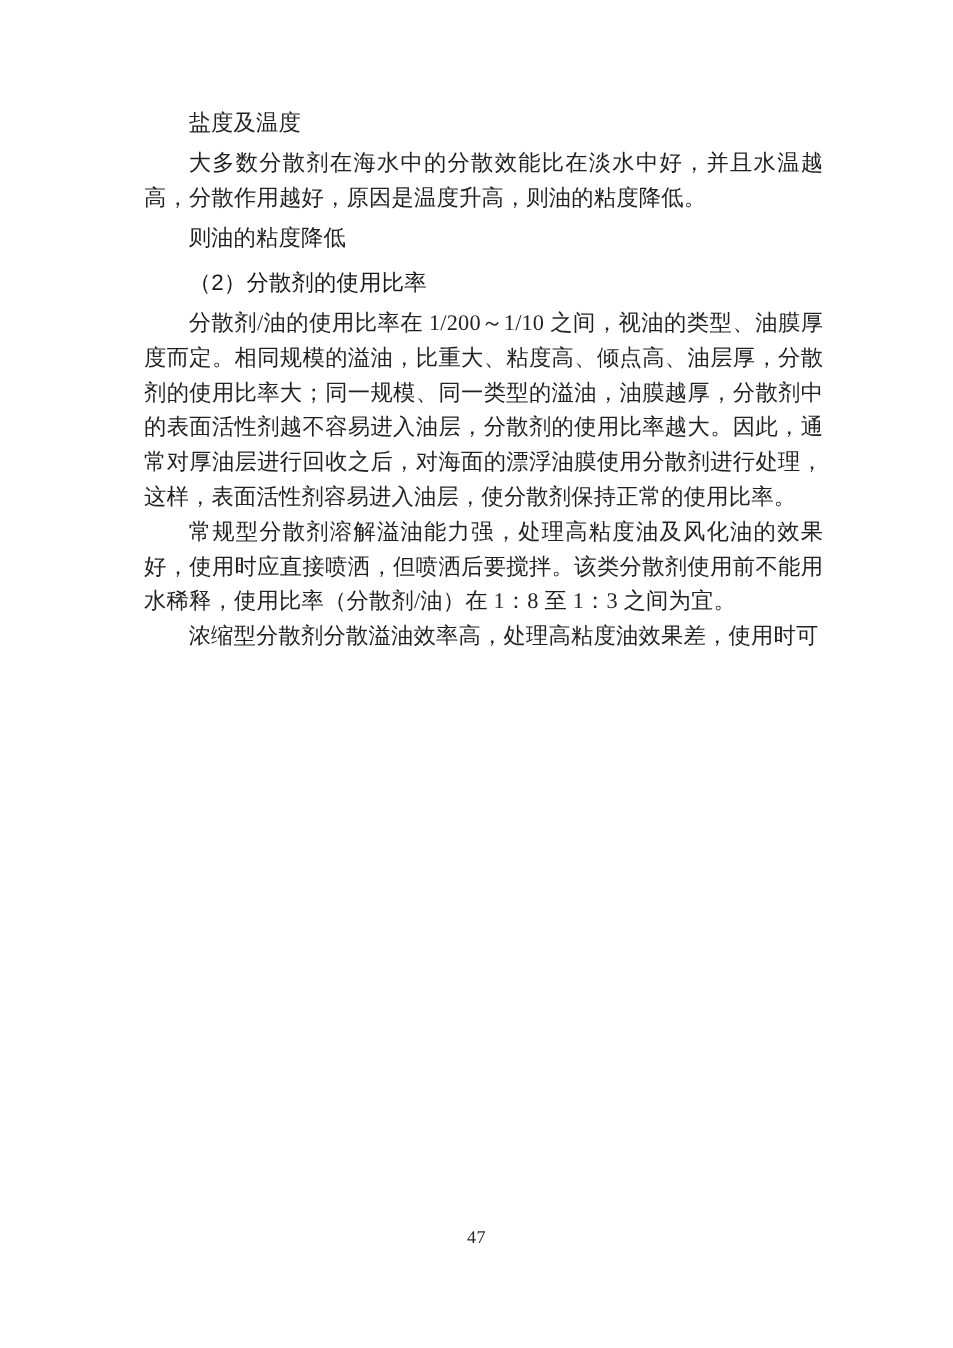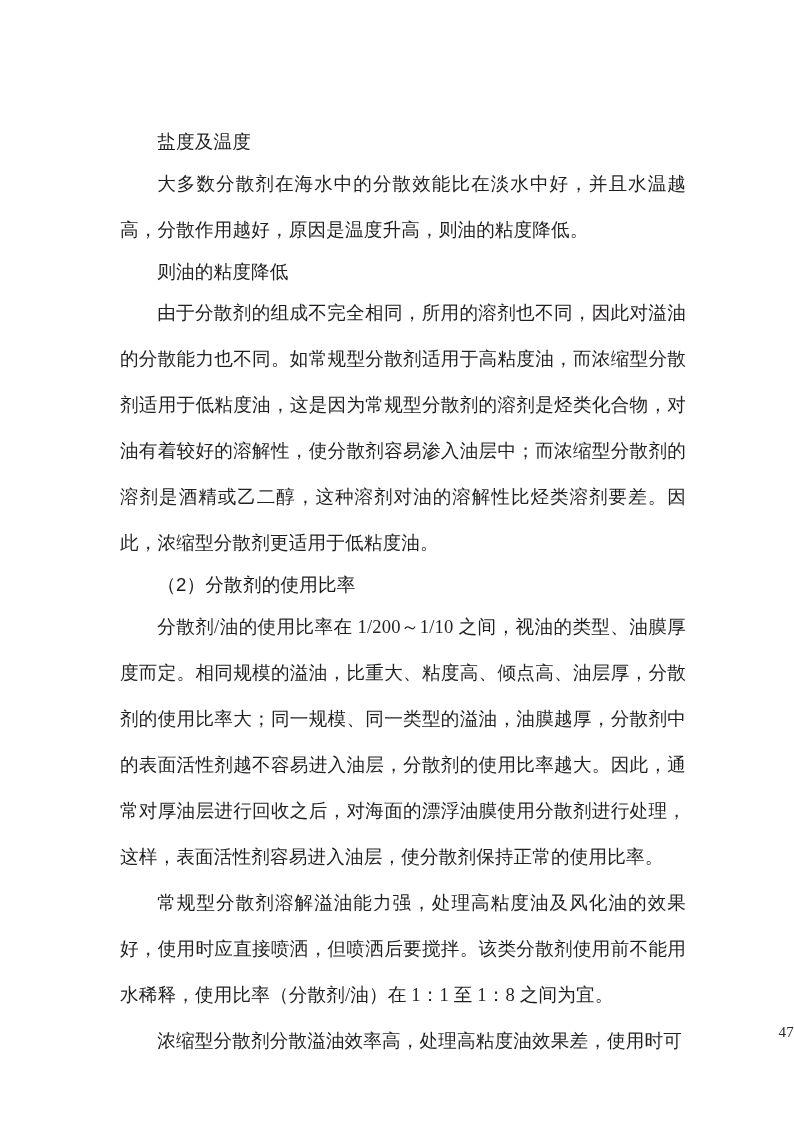--- a/index.html
+++ b/index.html
@@ -21,7 +21,6 @@
     left: 120px;
     top: 84px;
     width: 566px;
-    margin-top: 39px;
   }
   .para {
     font-family: "Liberation Serif", "DejaVu Serif", serif;

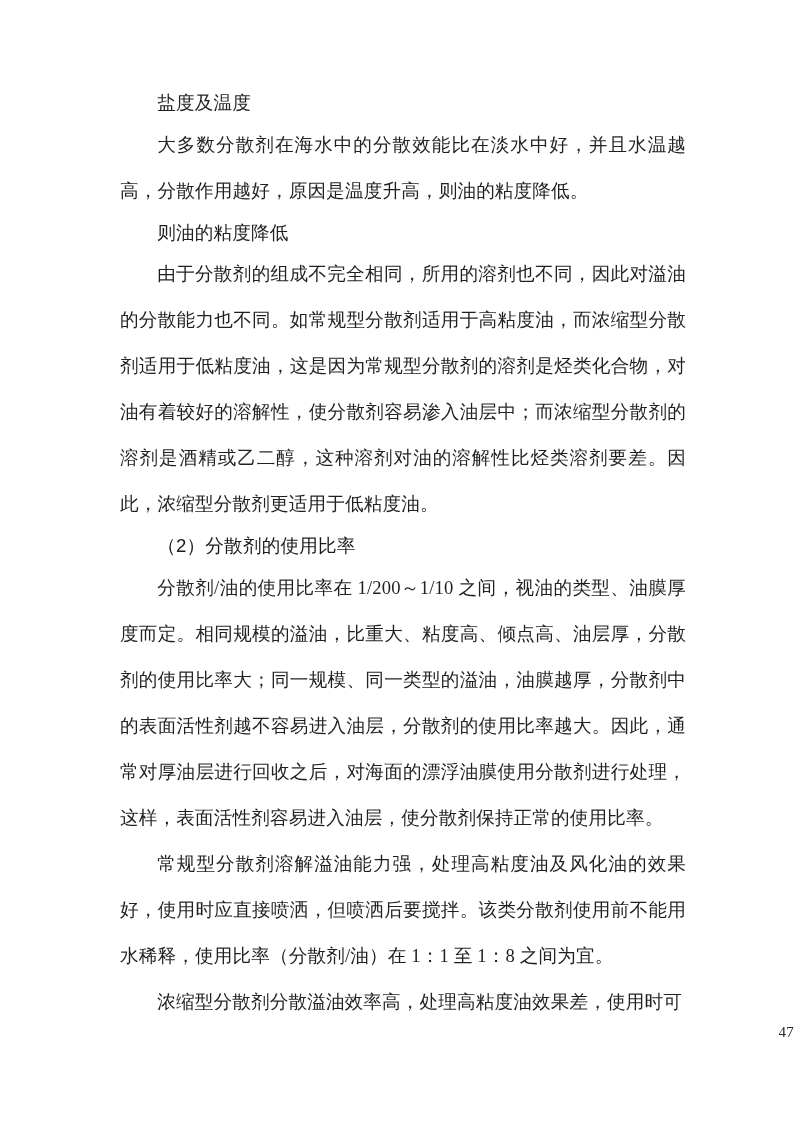--- a/index.html
+++ b/index.html
@@ -25,7 +25,7 @@
   .para {
     font-family: "Liberation Serif", "DejaVu Serif", serif;
     font-size: 18.6px;
-    line-height: 46px;
+    line-height: 29px;
     color: #221f1f;
     text-align: justify;
     text-justify: inter-character;

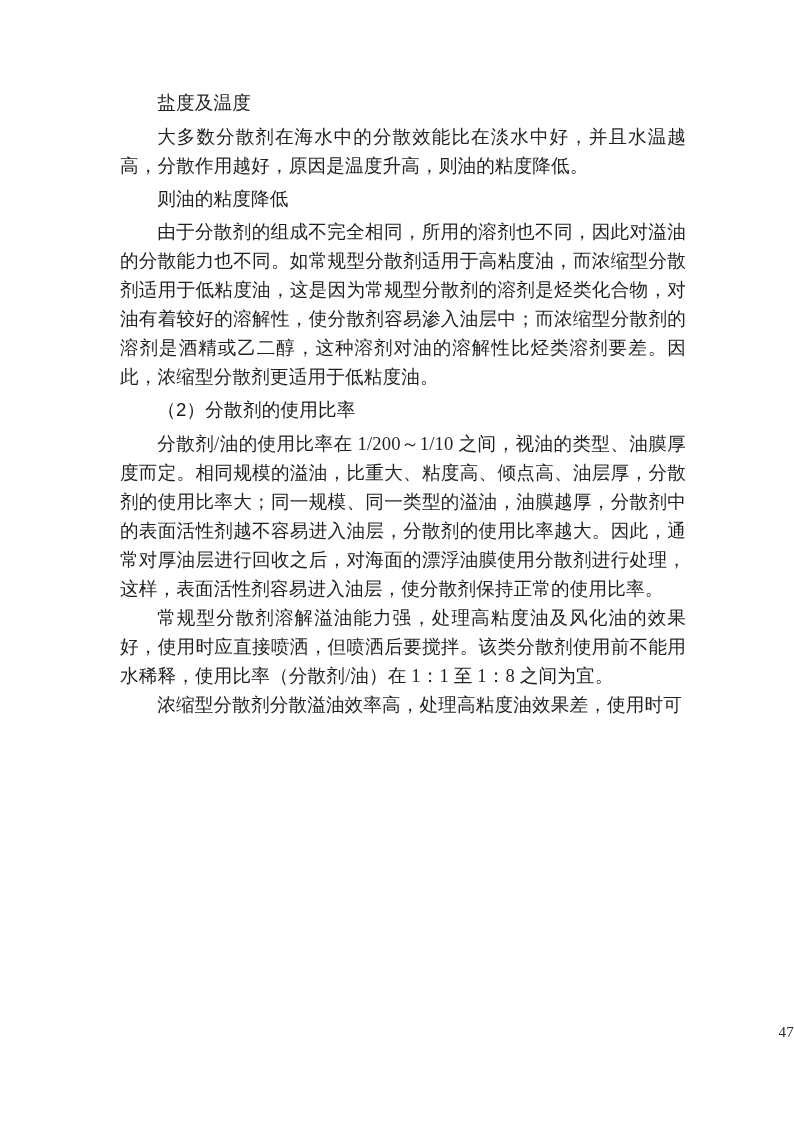--- a/index.html
+++ b/index.html
@@ -73,7 +73,6 @@
       <p class="subhead">盐度及温度</p>
       <p class="para">大多数分散剂在海水中的分散效能比在淡水中好，并且水温越高，分散作用越好，原因是温度升高，则油的粘度降低。</p>
       <p class="subhead">则油的粘度降低</p>
-      <p class="para">由于分散剂的组成不完全相同，所用的溶剂也不同，因此对溢油的分散能力也不同。如常规型分散剂适用于高粘度油，而浓缩型分散剂适用于低粘度油，这是因为常规型分散剂的溶剂是烃类化合物，对油有着较好的溶解性，使分散剂容易渗入油层中；而浓缩型分散剂的溶剂是酒精或乙二醇，这种溶剂对油的溶解性比烃类溶剂要差。因此，浓缩型分散剂更适用于低粘度油。</p>
       <p class="section-heading">（2）分散剂的使用比率</p>
       <p class="para">分散剂/油的使用比率在 1/200～1/10 之间，视油的类型、油膜厚度而定。相同规模的溢油，比重大、粘度高、倾点高、油层厚，分散剂的使用比率大；同一规模、同一类型的溢油，油膜越厚，分散剂中的表面活性剂越不容易进入油层，分散剂的使用比率越大。因此，通常对厚油层进行回收之后，对海面的漂浮油膜使用分散剂进行处理，这样，表面活性剂容易进入油层，使分散剂保持正常的使用比率。</p>
       <p class="para">常规型分散剂溶解溢油能力强，处理高粘度油及风化油的效果好，使用时应直接喷洒，但喷洒后要搅拌。该类分散剂使用前不能用水稀释，使用比率（分散剂/油）在 1：1 至 1：8 之间为宜。</p>

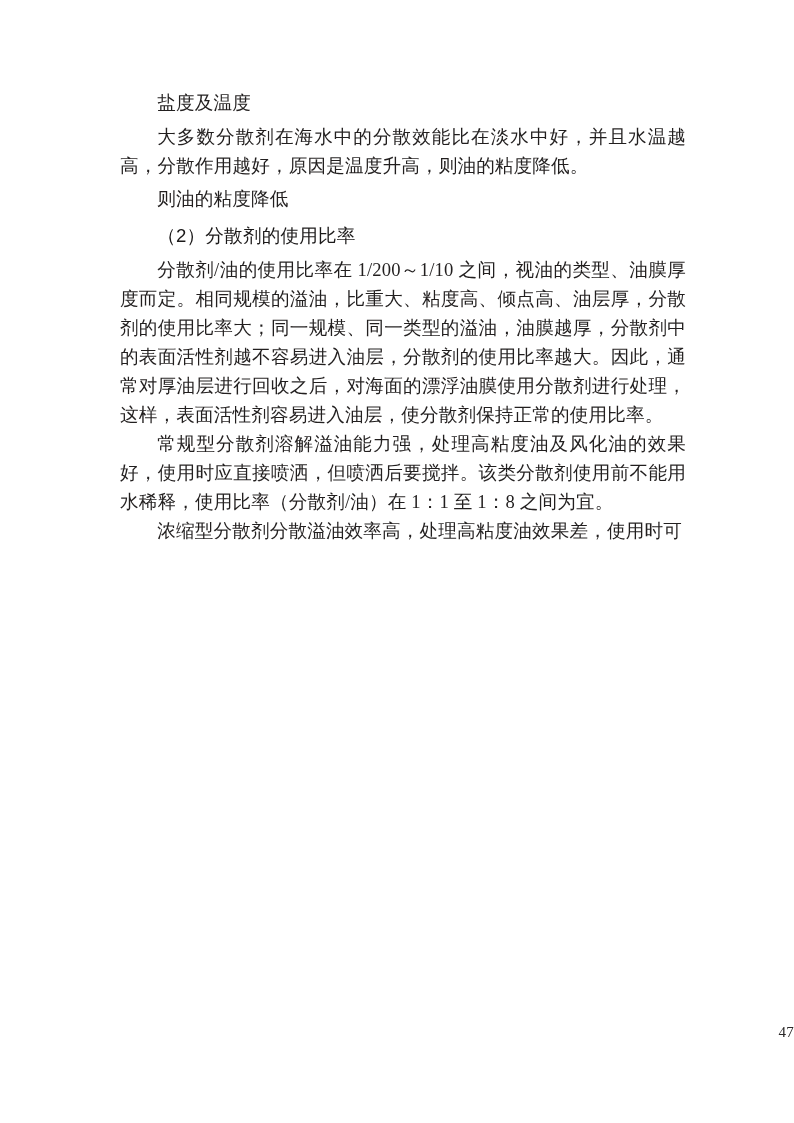--- a/index.html
+++ b/index.html
@@ -75,7 +75,7 @@
       <p class="subhead">则油的粘度降低</p>
       <p class="section-heading">（2）分散剂的使用比率</p>
       <p class="para">分散剂/油的使用比率在 1/200～1/10 之间，视油的类型、油膜厚度而定。相同规模的溢油，比重大、粘度高、倾点高、油层厚，分散剂的使用比率大；同一规模、同一类型的溢油，油膜越厚，分散剂中的表面活性剂越不容易进入油层，分散剂的使用比率越大。因此，通常对厚油层进行回收之后，对海面的漂浮油膜使用分散剂进行处理，这样，表面活性剂容易进入油层，使分散剂保持正常的使用比率。</p>
-      <p class="para">常规型分散剂溶解溢油能力强，处理高粘度油及风化油的效果好，使用时应直接喷洒，但喷洒后要搅拌。该类分散剂使用前不能用水稀释，使用比率（分散剂/油）在 1：1 至 1：8 之间为宜。</p>
+      <p class="para">常规型分散剂溶解溢油能力强，处理高粘度油及风化油的效果好，使用时应直接喷洒，但喷洒后要搅拌。该类分散剂使用前不能用水稀释，使用比率（分散剂/油）在 1：8 至 1：3 之间为宜。</p>
       <p class="para">浓缩型分散剂分散溢油效率高，处理高粘度油效果差，使用时可</p>
     </div>
   <div class="page-number">47</div>

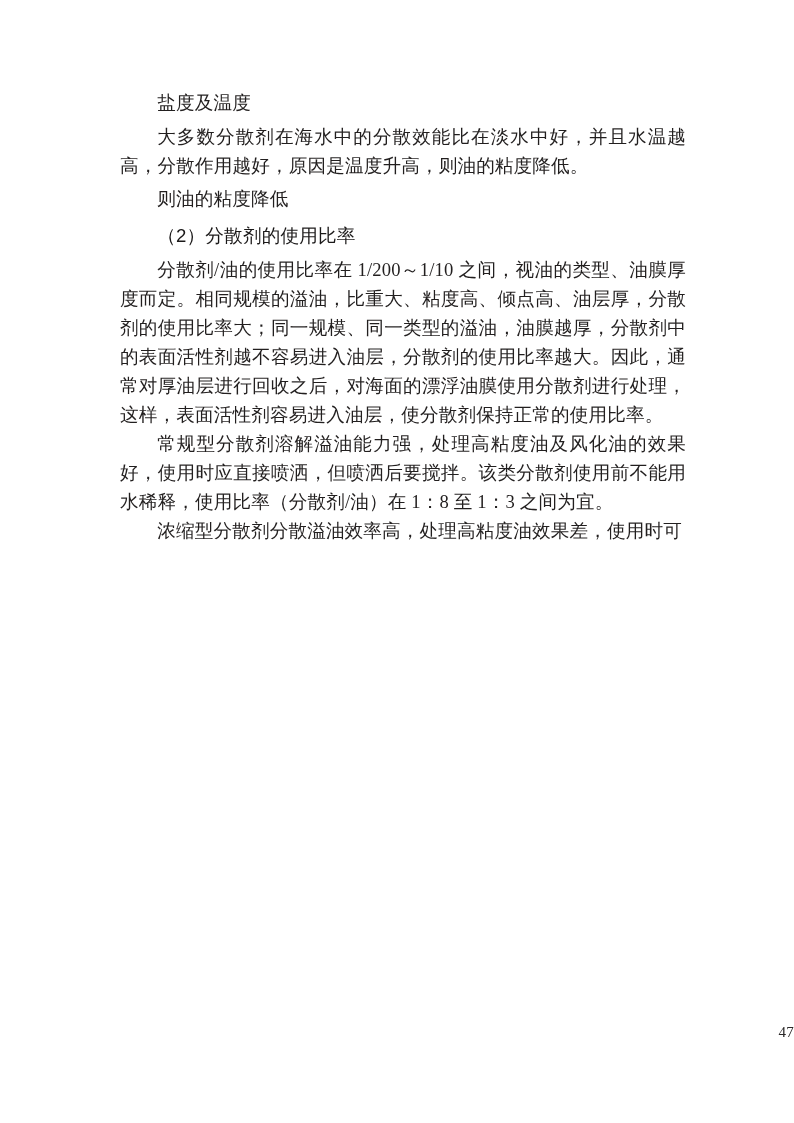--- a/index.html
+++ b/index.html
@@ -58,7 +58,7 @@
     left: 0;
     top: 1024px;
     width: 794px;
-    text-align: right;
+    text-align: center;
     font-family: "Liberation Serif", "DejaVu Serif", serif;
     font-size: 15px;
     color: #2a2727;

